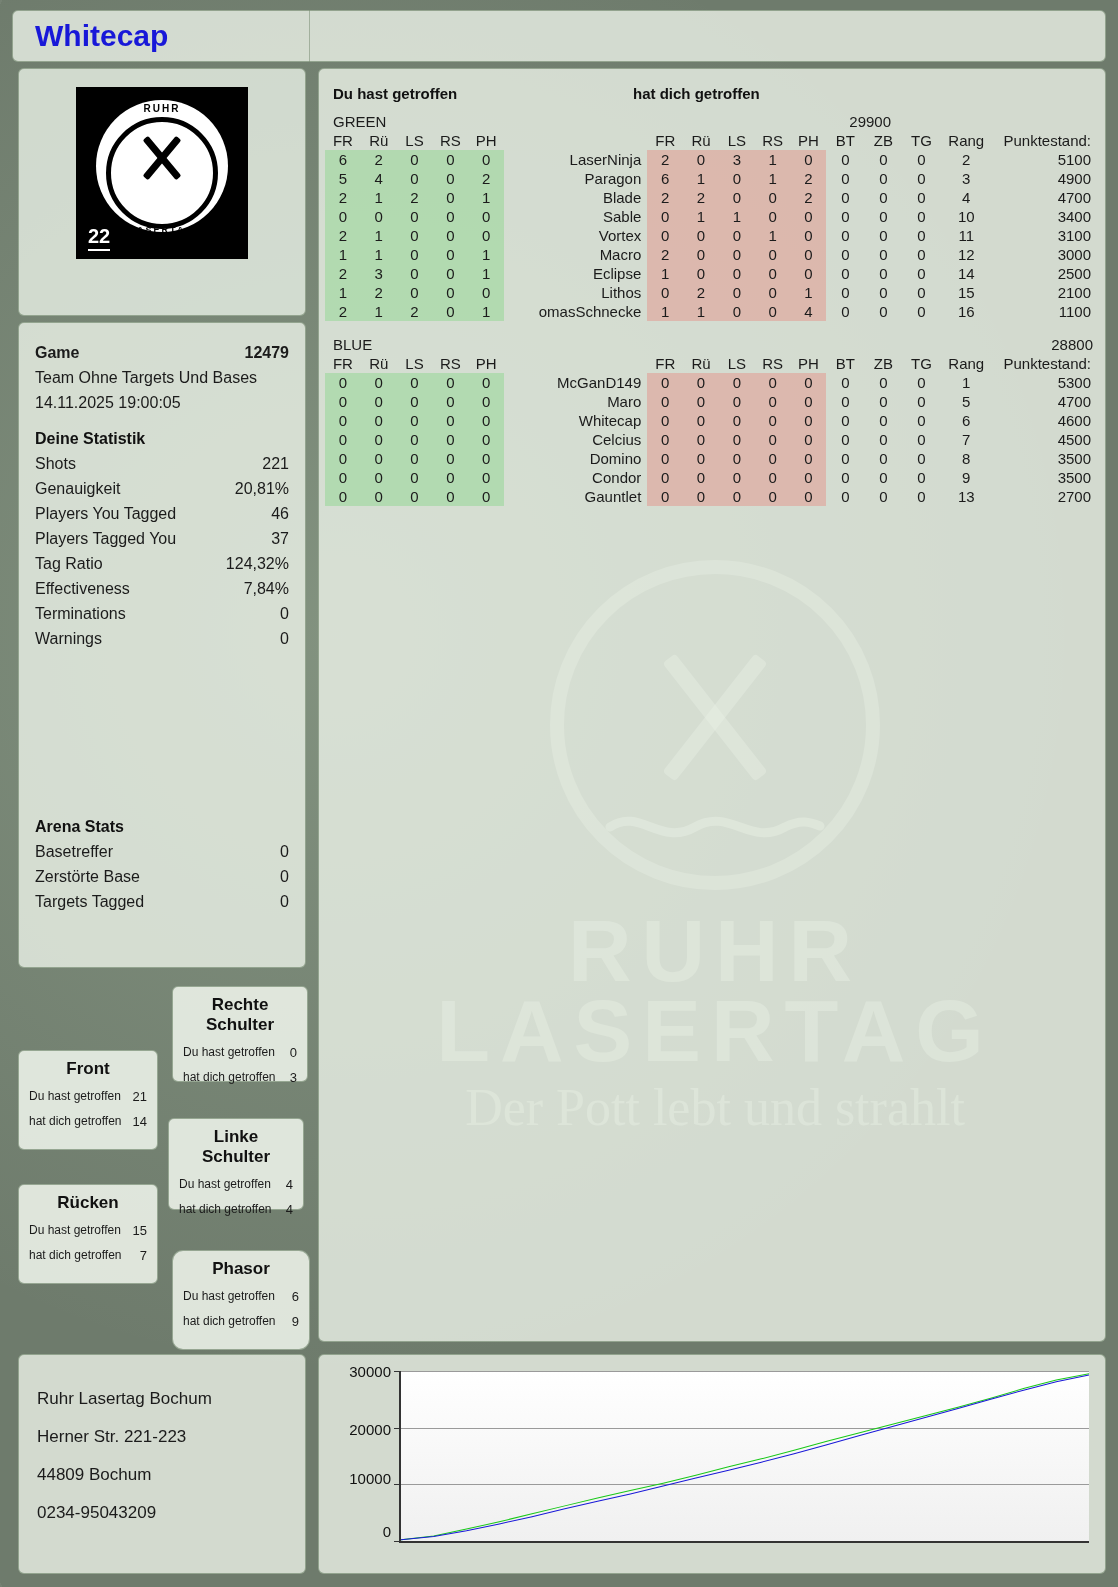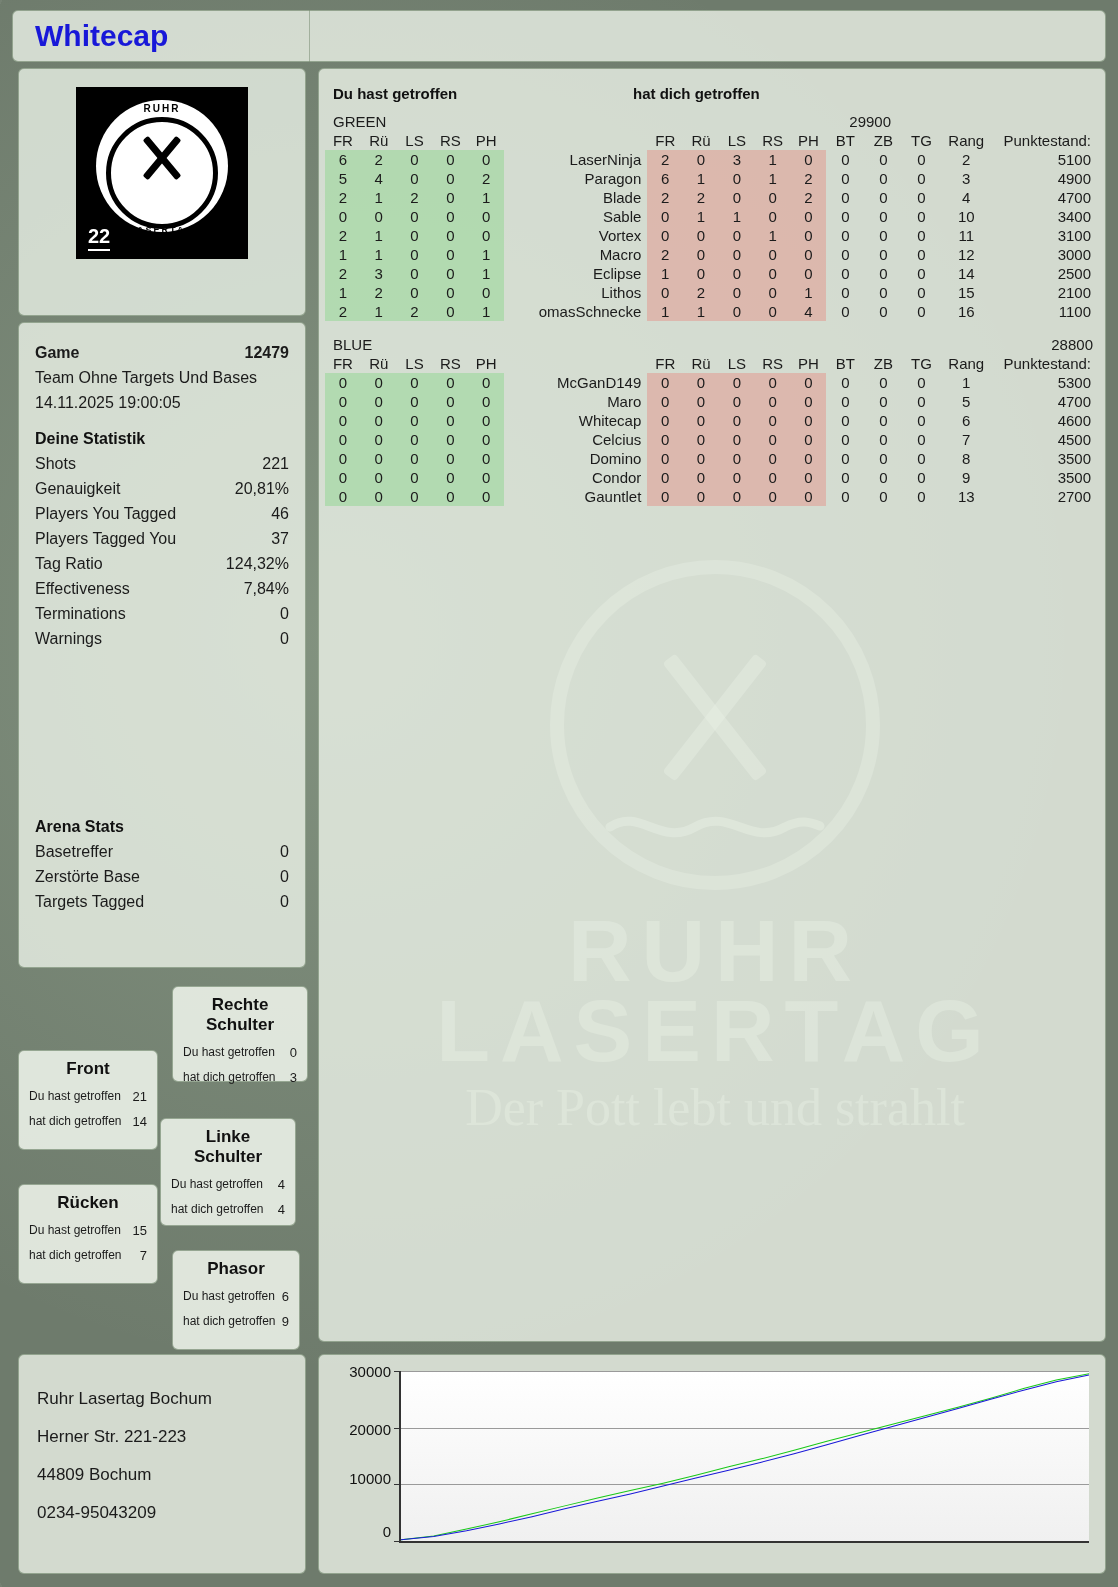--- a/index.html
+++ b/index.html
@@ -98,7 +98,7 @@
 
   #hp-rs { left:172px; top:978px; width:136px; height:96px; }
   #hp-front { left:18px; top:1042px; width:140px; height:100px; }
-  #hp-ls { left:160px; top:1110px; width:136px; height:108px; }
+  #hp-ls { left:168px; top:1110px; width:136px; height:92px; }
   #hp-back { left:18px; top:1176px; width:140px; height:100px; }
   #hp-phasor { left:172px; top:1242px; width:128px; height:100px; }
 

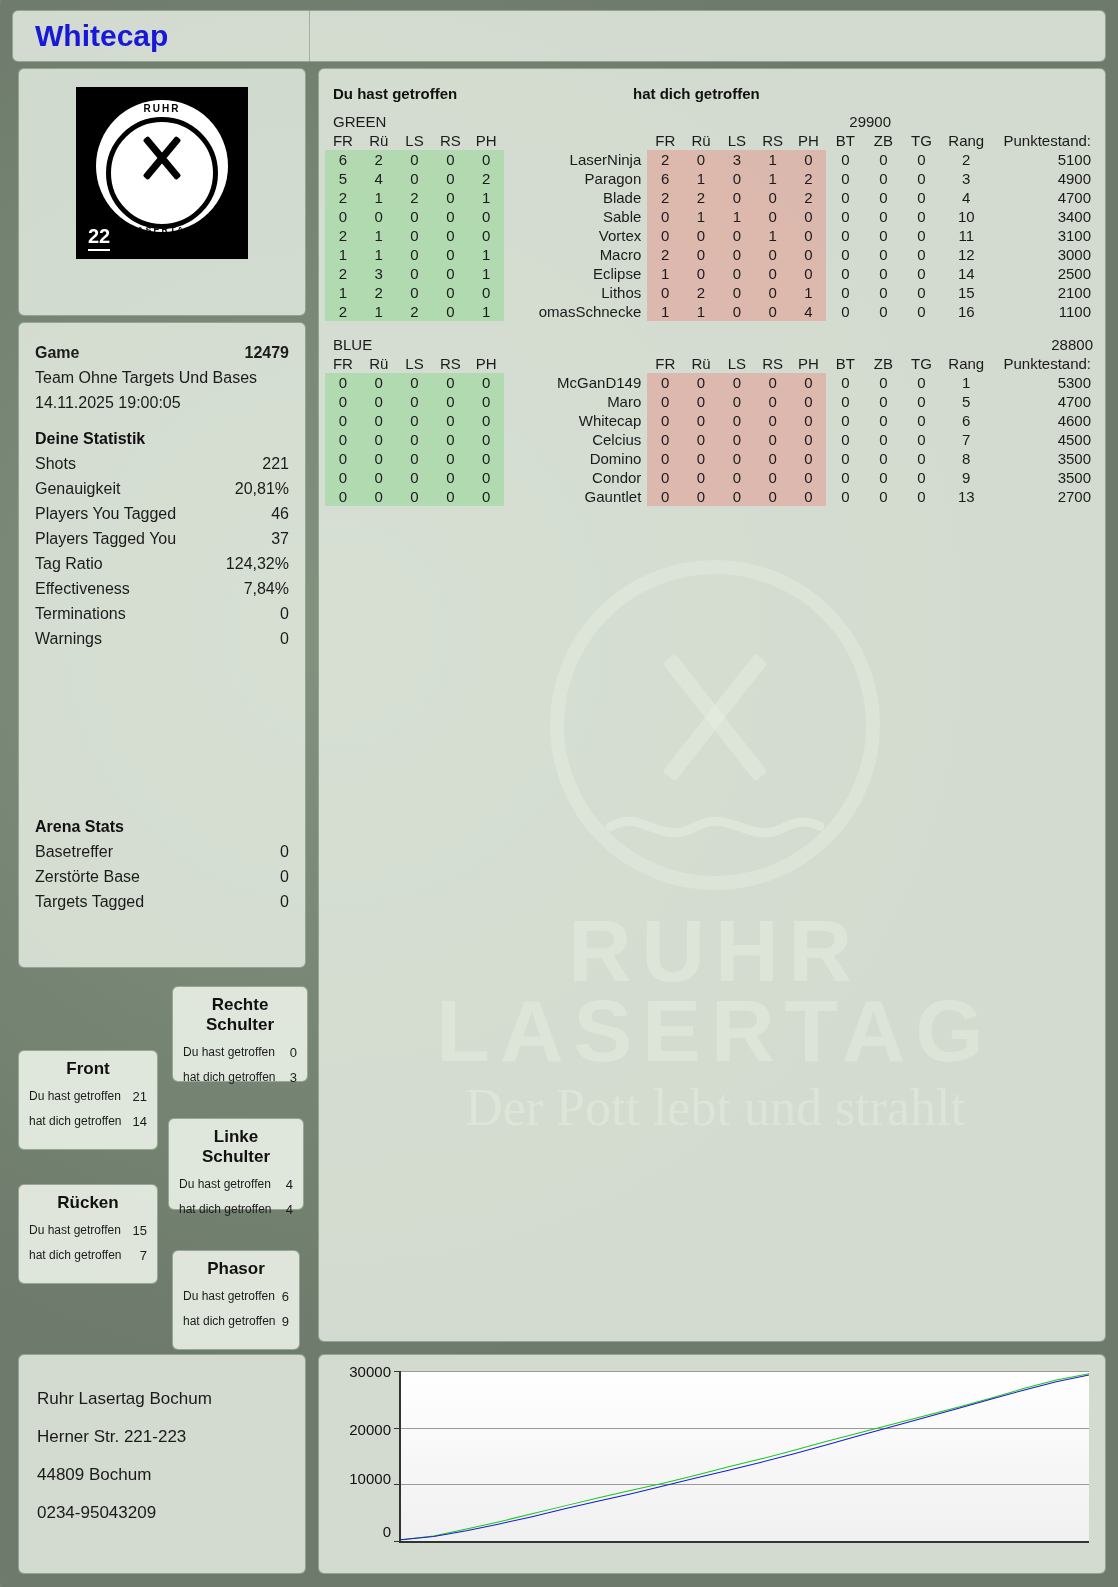--- a/index.html
+++ b/index.html
@@ -100,7 +100,7 @@
   #hp-front { left:18px; top:1042px; width:140px; height:100px; }
   #hp-ls { left:168px; top:1110px; width:136px; height:92px; }
   #hp-back { left:18px; top:1176px; width:140px; height:100px; }
-  #hp-phasor { left:172px; top:1242px; width:128px; height:100px; }
+  #hp-phasor { left:172px; top:1242px; width:138px; height:100px;border-radius:11px; }
 
   #addr-panel { left:18px; top:1354px; width:288px; height:220px; padding:16px 18px; }
   .addr-line { font-size:17px; color:#1b1b1b; margin:18px 0; }

